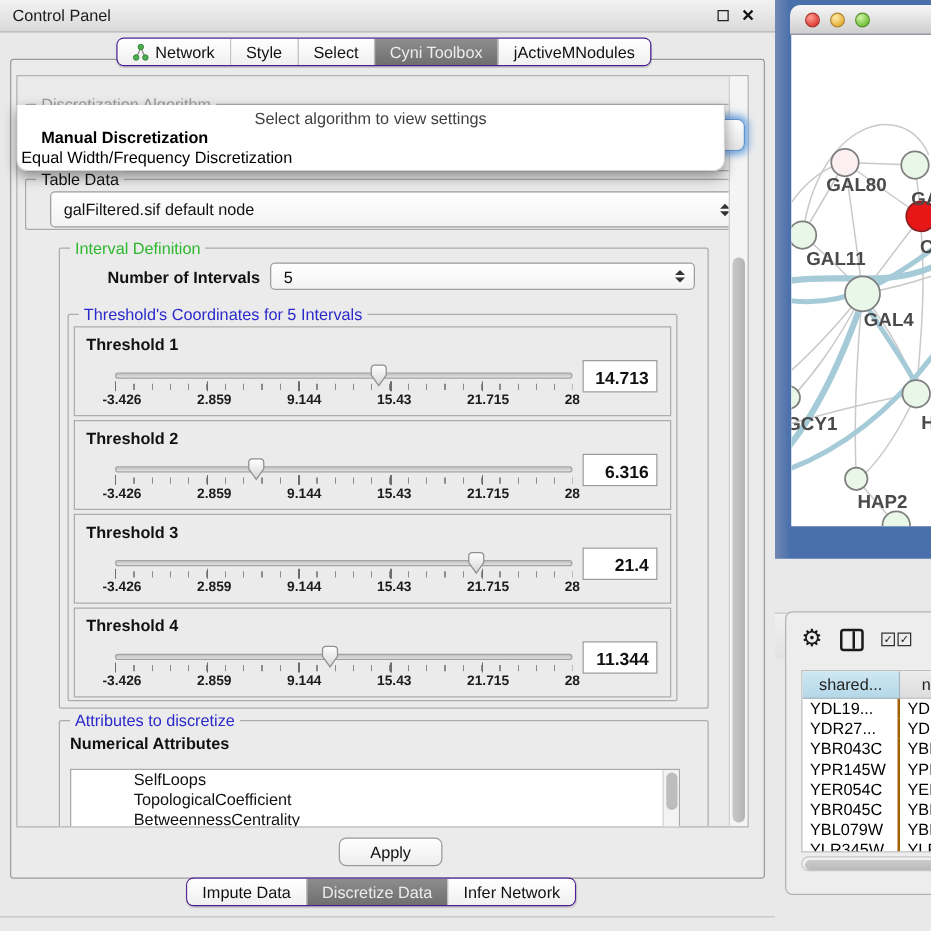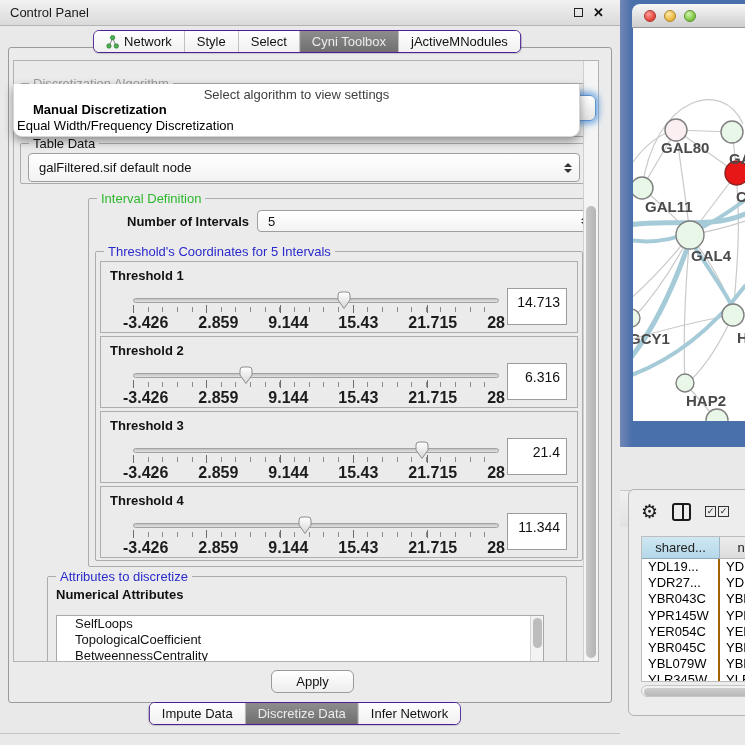--- a/index.html
+++ b/index.html
@@ -189,7 +189,7 @@
 
     <div class="group" style="left:6px; top:82px; width:567px; height:41px;">
       <span class="group-label" style="color:#111;">Table Data</span>
-      <div class="combo" style="left:7px; top:9px; width:552px; height:29px;text-align:right;">
+      <div class="combo" style="left:19px; top:9px; width:552px; height:29px;text-align:right;">
         <span>galFiltered.sif default node</span>
         <span class="arrows">
             <i class="up"></i>

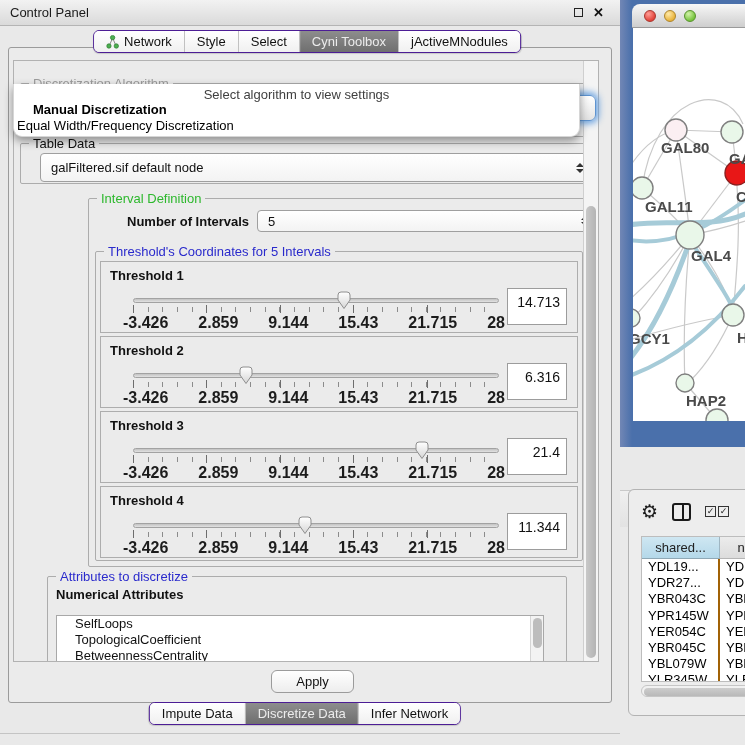--- a/index.html
+++ b/index.html
@@ -198,7 +198,7 @@
       </div>
     </div>
 
-    <div class="group" style="left:33px; top:137px; width:520px; height:369px;margin-left:41px;">
+    <div class="group" style="left:33px; top:137px; width:520px; height:369px;">
       <span class="group-label g-green">Interval Definition</span>
 
       <div class="bold13" style="position:absolute; left:38px; top:15px;">Number of Intervals</div>

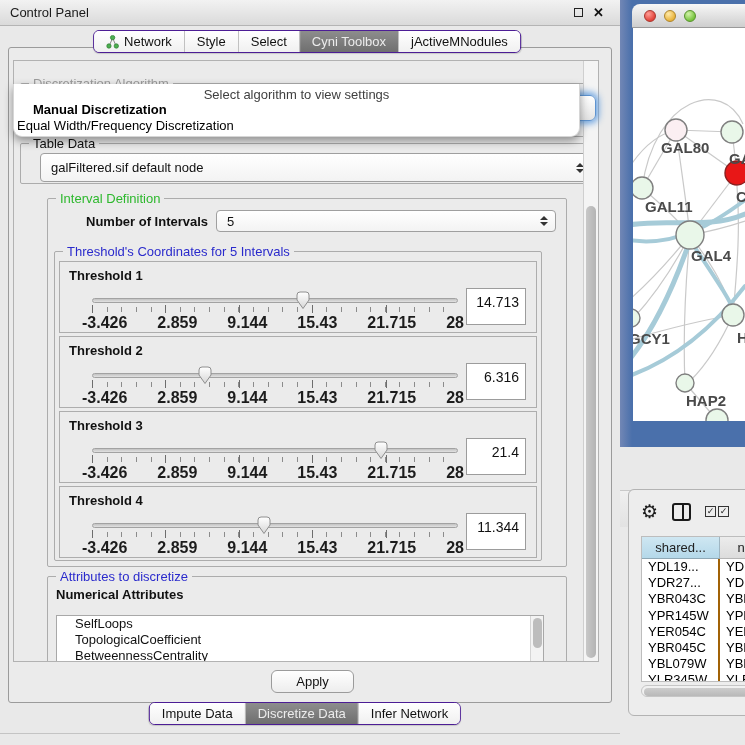--- a/index.html
+++ b/index.html
@@ -80,8 +80,8 @@
     background-size:calc(100% + 1px) 100%; }
   .scale-row { position:absolute; left:-10px; right:-6px; top:24px; display:flex;
     justify-content:space-between; font-size:16px; font-weight:bold; color:#1c1c1c; }
-  .thr-value { position:absolute; right:10px; top:26px; width:60px; height:37px; background:#fff;
-    border:1px solid #9c9c9c; font-size:14px; text-align:right; line-height:27px; padding-right:6px; }
+  .thr-value { position:absolute; right:10px; top:26px; width:60px; height:26px; background:#fff;
+    border:1px solid #9c9c9c; font-size:14px; text-align:right; line-height:27px; padding-right:6px;font-weight:bold; }
 
   
   #attr-list { position:absolute; left:8px; top:38px; right:22px; height:49px; background:#fff;

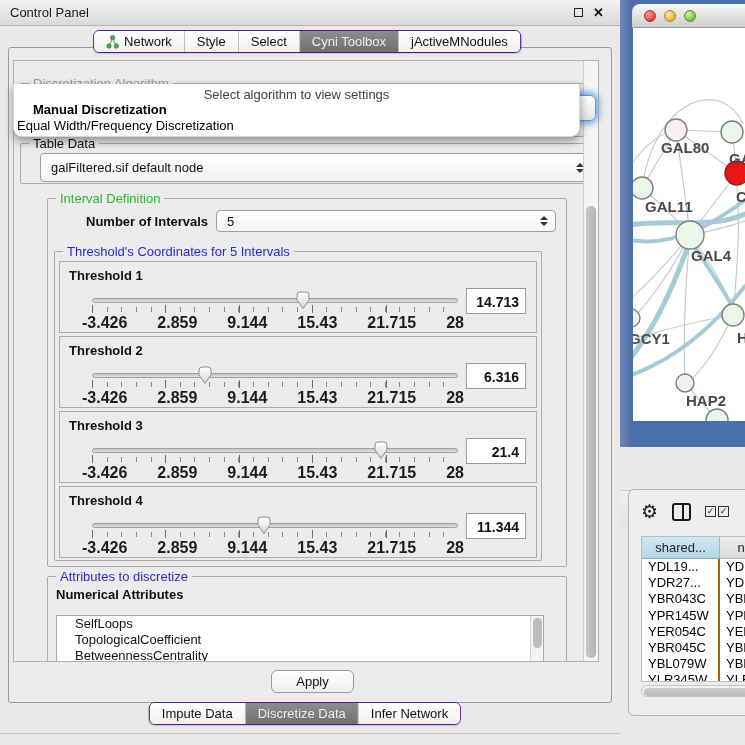--- a/index.html
+++ b/index.html
@@ -79,7 +79,7 @@
     background-image:repeating-linear-gradient(to right,#6d6d6d 0 1px,transparent 1px 20%);
     background-size:calc(100% + 1px) 100%; }
   .scale-row { position:absolute; left:-10px; right:-6px; top:24px; display:flex;
-    justify-content:space-between; font-size:16px; font-weight:bold; color:#1c1c1c; }
+    justify-content:space-between; font-size:11px; font-weight:bold; color:#1c1c1c; }
   .thr-value { position:absolute; right:10px; top:26px; width:60px; height:26px; background:#fff;
     border:1px solid #9c9c9c; font-size:14px; text-align:right; line-height:27px; padding-right:6px;font-weight:bold; }
 

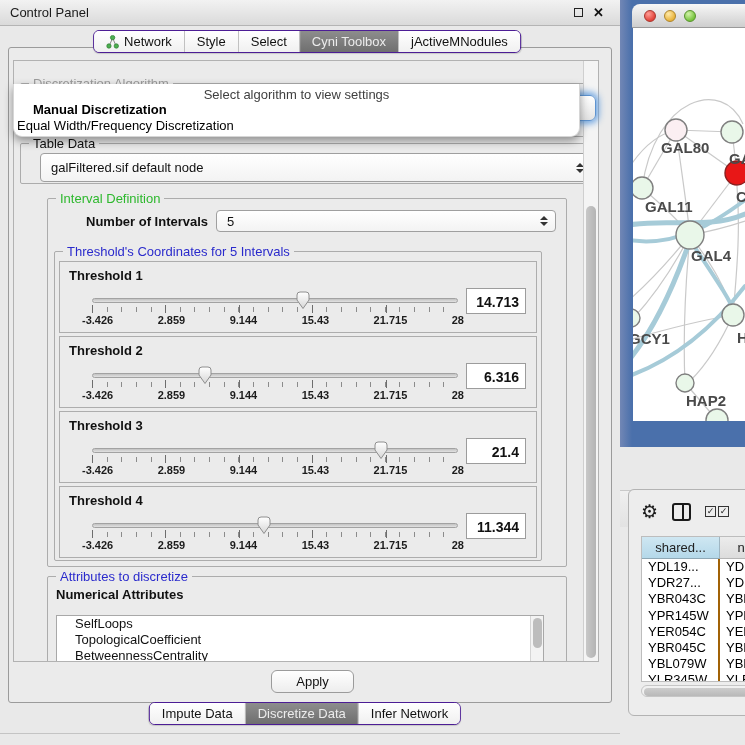--- a/index.html
+++ b/index.html
@@ -86,7 +86,7 @@
   
   #attr-list { position:absolute; left:8px; top:38px; right:22px; height:49px; background:#fff;
     border:1px solid #a8a8a8; overflow:hidden; font-size:13px; }
-  #attr-list .item { padding:0 0 0 18px; line-height:16px; white-space:nowrap; }
+  #attr-list .item { padding:0 0 0 18px; line-height:16px; white-space:nowrap;margin-left:32px; }
   #attr-list .lscroll { position:absolute; right:0; top:0; width:13px; height:100%; background:#f3f3f3; border-left:1px solid #d5d5d5; }
   #attr-list .lthumb { position:absolute; left:2px; top:2px; width:9px; height:30px; border-radius:5px; background:#bdbdbd; }
 

